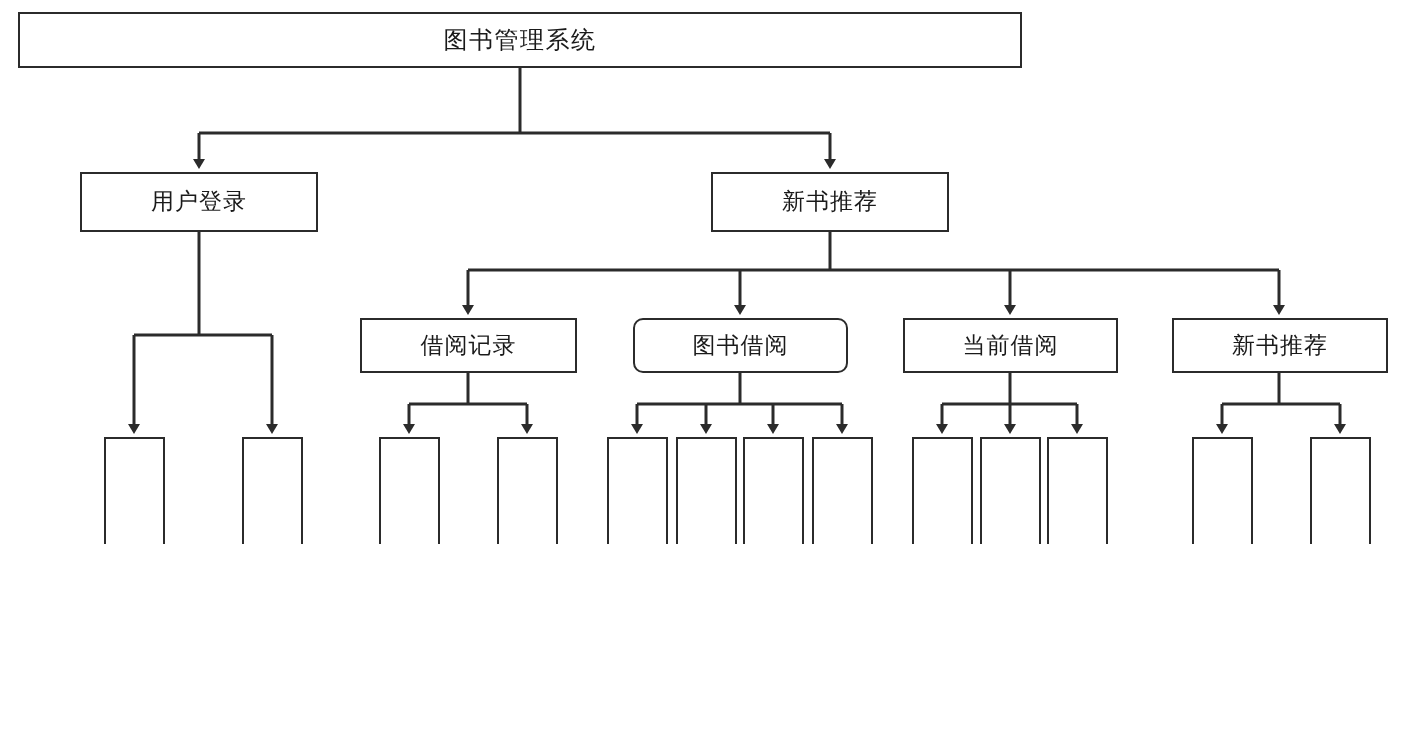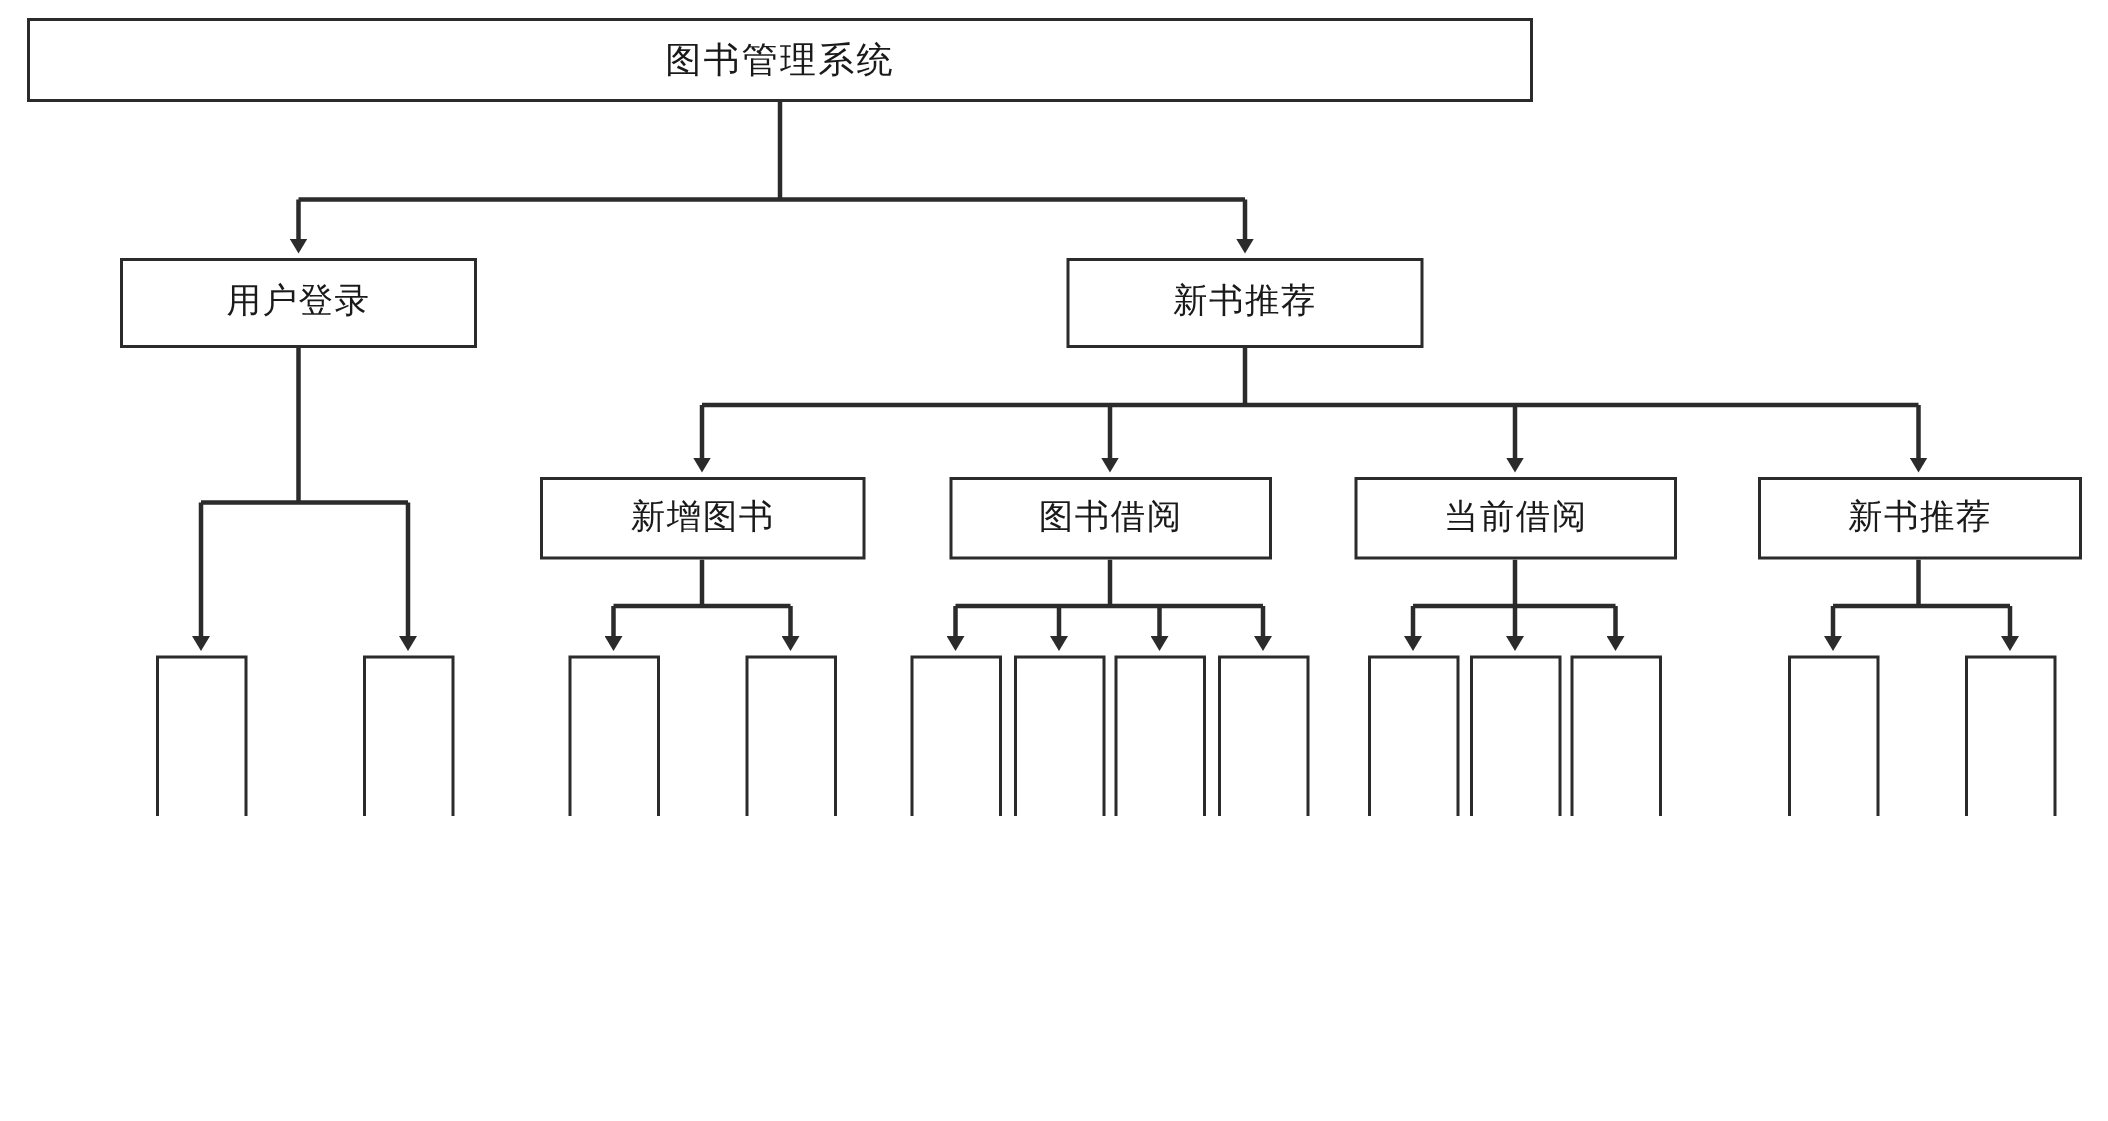--- a/index.html
+++ b/index.html
@@ -140,7 +140,7 @@
   </div>
 
   <div class="node horiz" style="left:360px; top:318px; width:217px; height:55px;">
-    <span>新增图书</span>
+    <span>借阅记录</span>
   </div>
   <div class="node horiz" style="left:633px; top:318px; width:215px; height:55px;">
     <span>图书借阅</span>

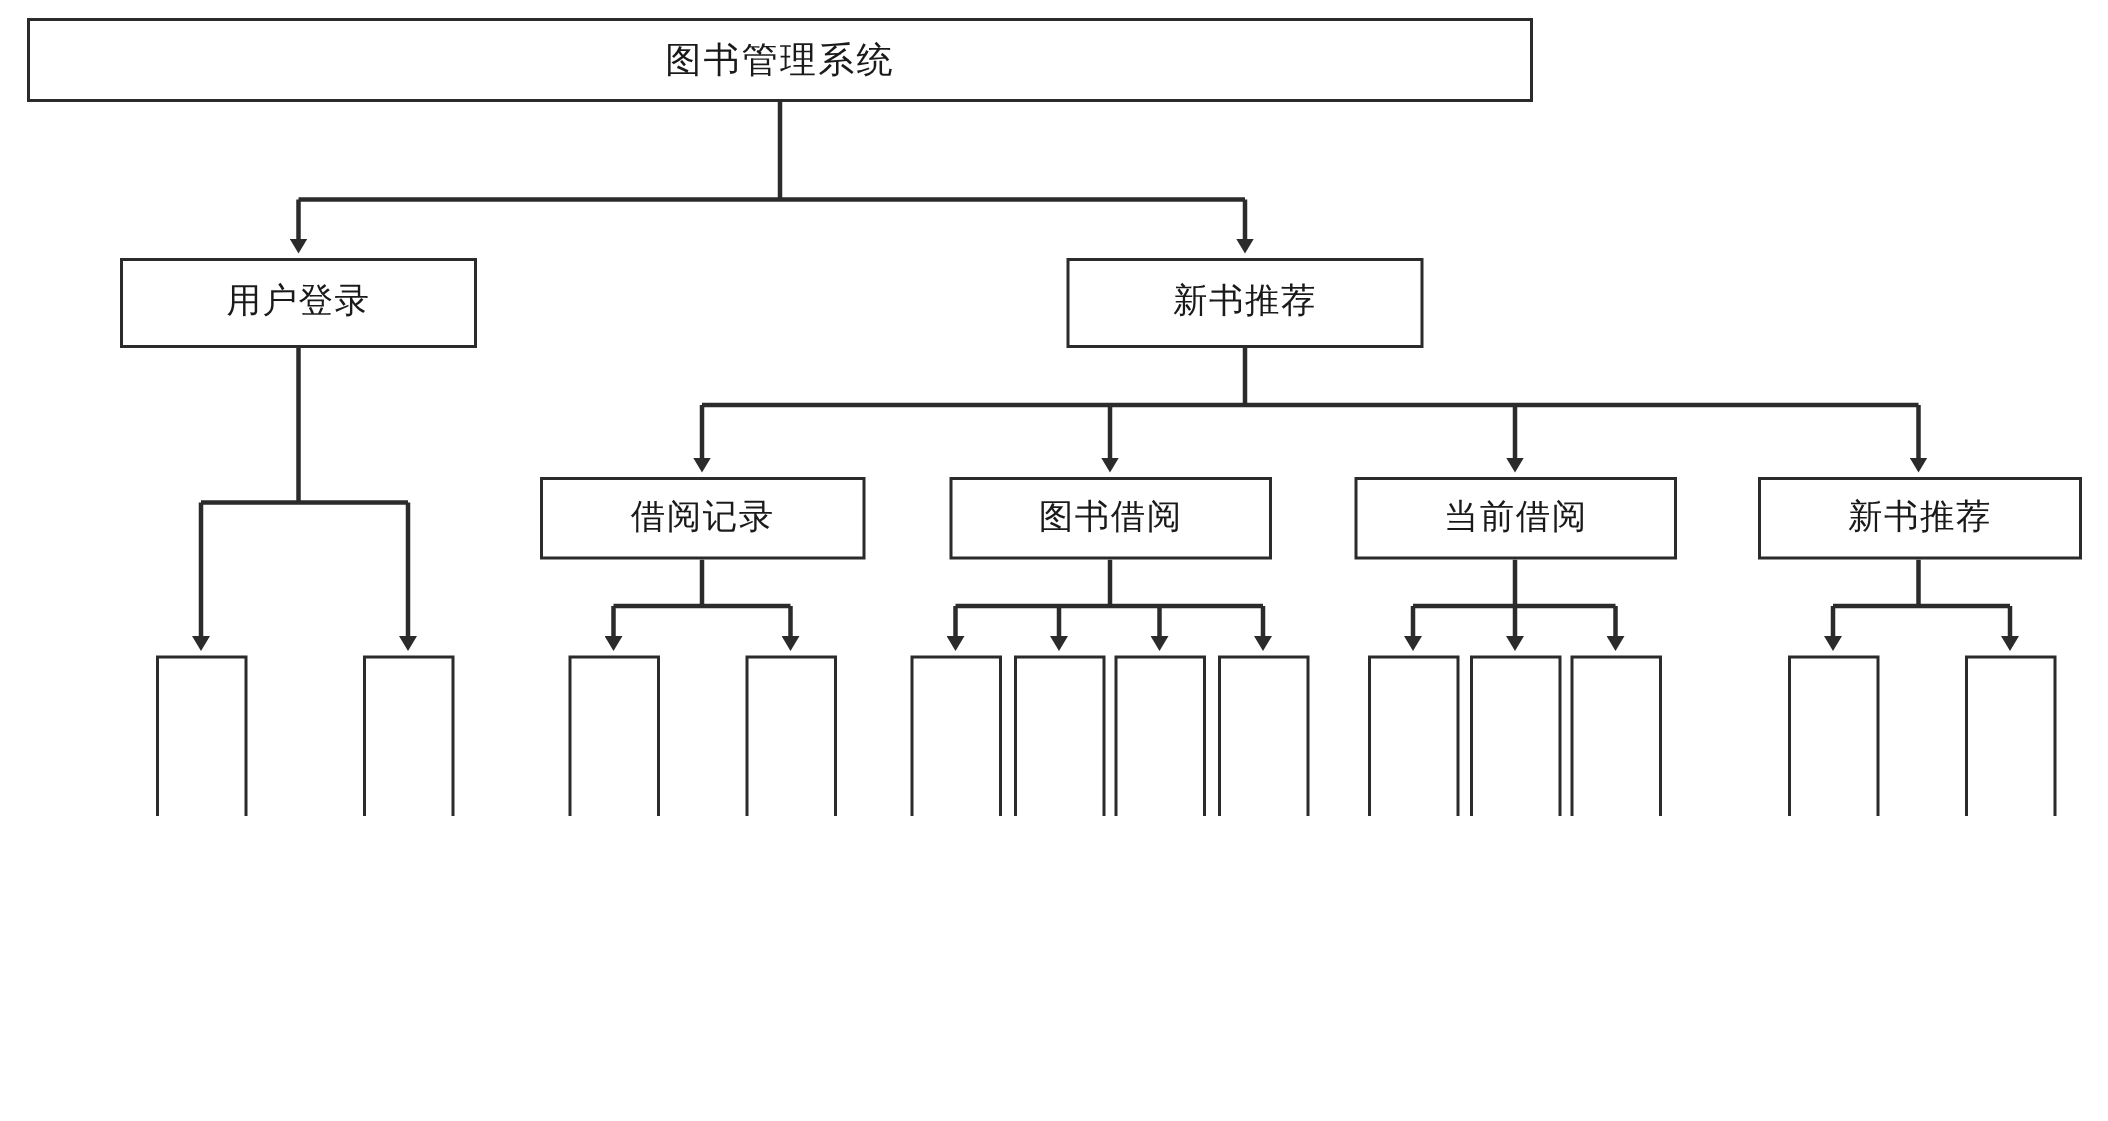--- a/index.html
+++ b/index.html
@@ -142,7 +142,7 @@
   <div class="node horiz" style="left:360px; top:318px; width:217px; height:55px;">
     <span>借阅记录</span>
   </div>
-  <div class="node horiz" style="left:633px; top:318px; width:215px; height:55px;">
+  <div class="node horiz" style="left:633px; top:318px; width:215px; height:55px;border-radius:10px;">
     <span>图书借阅</span>
   </div>
   <div class="node horiz" style="left:903px; top:318px; width:215px; height:55px;">

